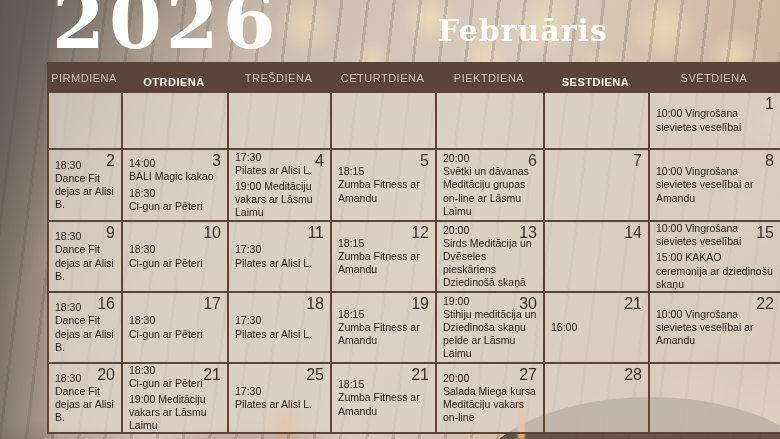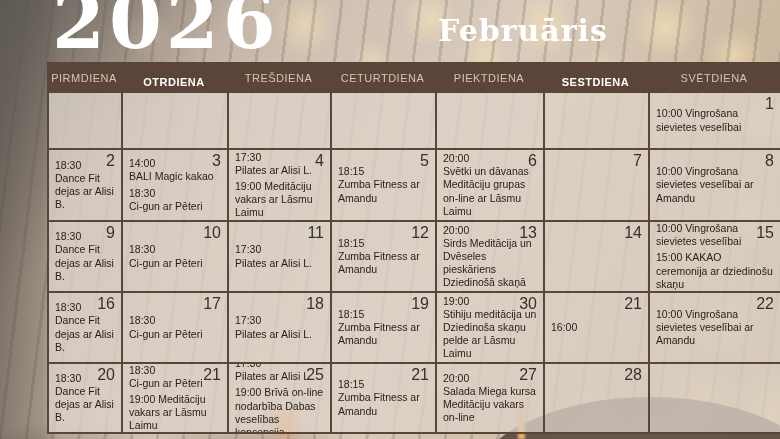--- a/index.html
+++ b/index.html
@@ -267,7 +267,6 @@
       <div class="day-num">25</div>
       <div class="events">
         <div class="event"><span class="ev-time">17:30</span><span class="ev-title">Pilates ar Alisi L.</span></div>
-        <div class="event inline"><span class="ev-time">19:00</span><span class="ev-title">Brīvā on-line nodarbība Dabas veselības koncepcija</span></div>
       </div>
     </div>
     <div class="cell">

